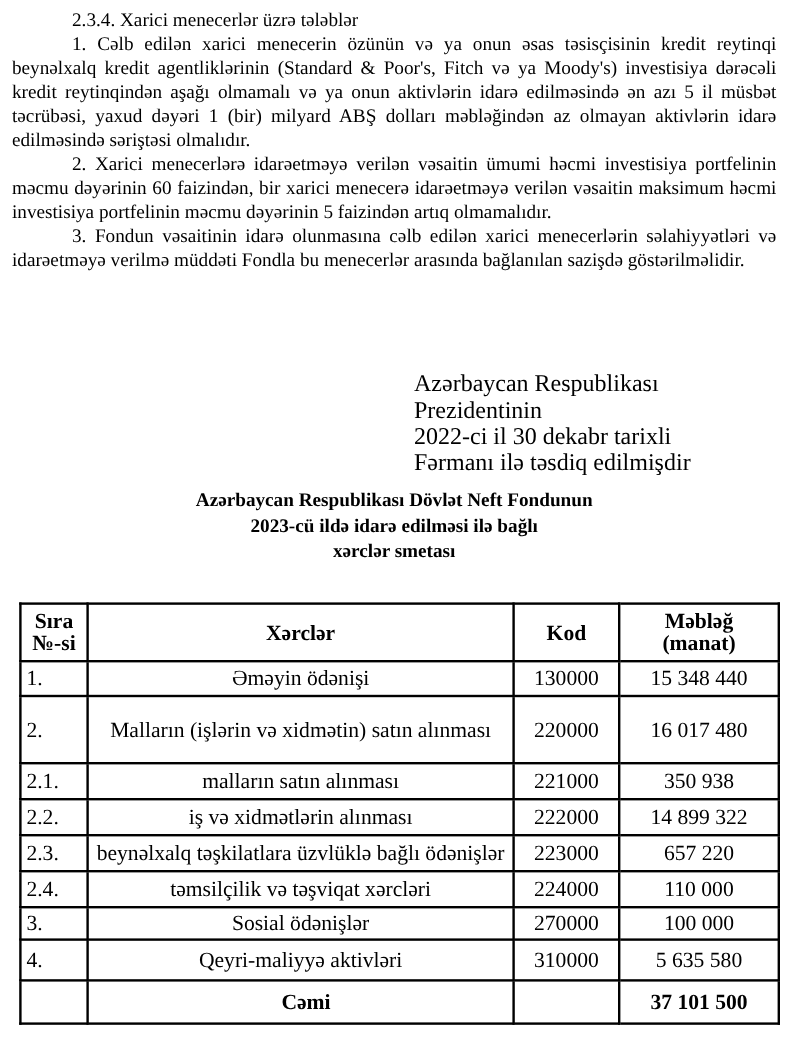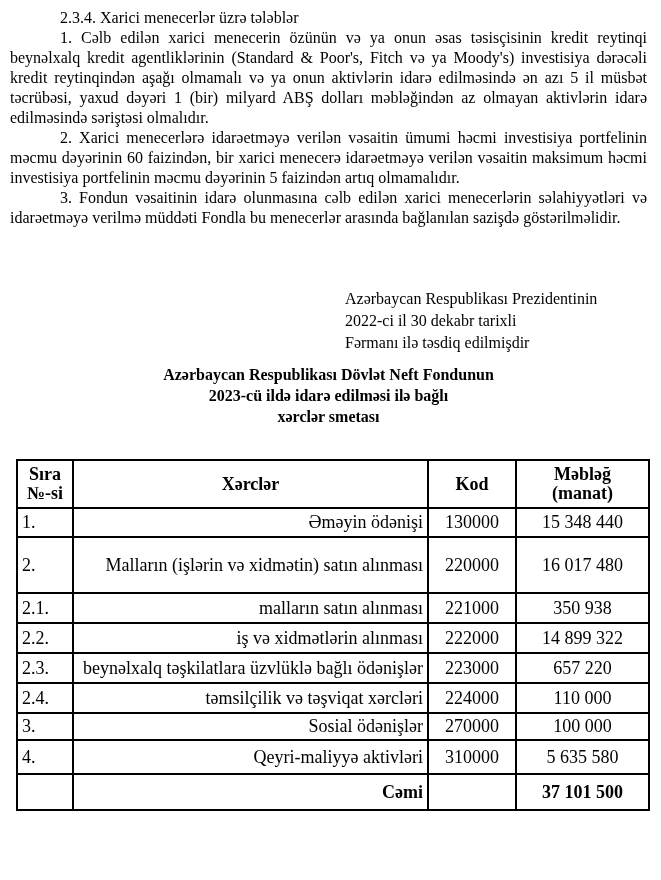--- a/index.html
+++ b/index.html
@@ -28,8 +28,8 @@
     text-indent: 50px;
   }
   .approval {
-    margin: 60px 0 0 335px;
-    font-size: 16px;
+    margin: 81px 0 0 335px;
+    font-size: 20px;
     line-height: 22px;
   }
   .doc-title {

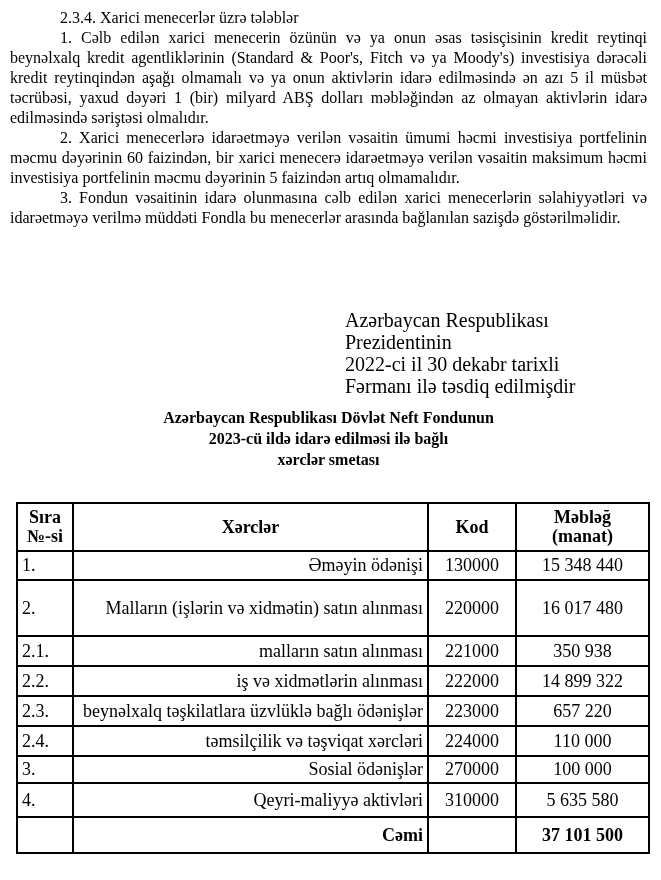--- a/index.html
+++ b/index.html
@@ -66,7 +66,7 @@
     padding-left: 6px;
   }
   td.cell-desc {
-    text-align: right;
+    text-align: center;
     padding-left: 10px;
   }
   td.cell-code, td.cell-amount {

